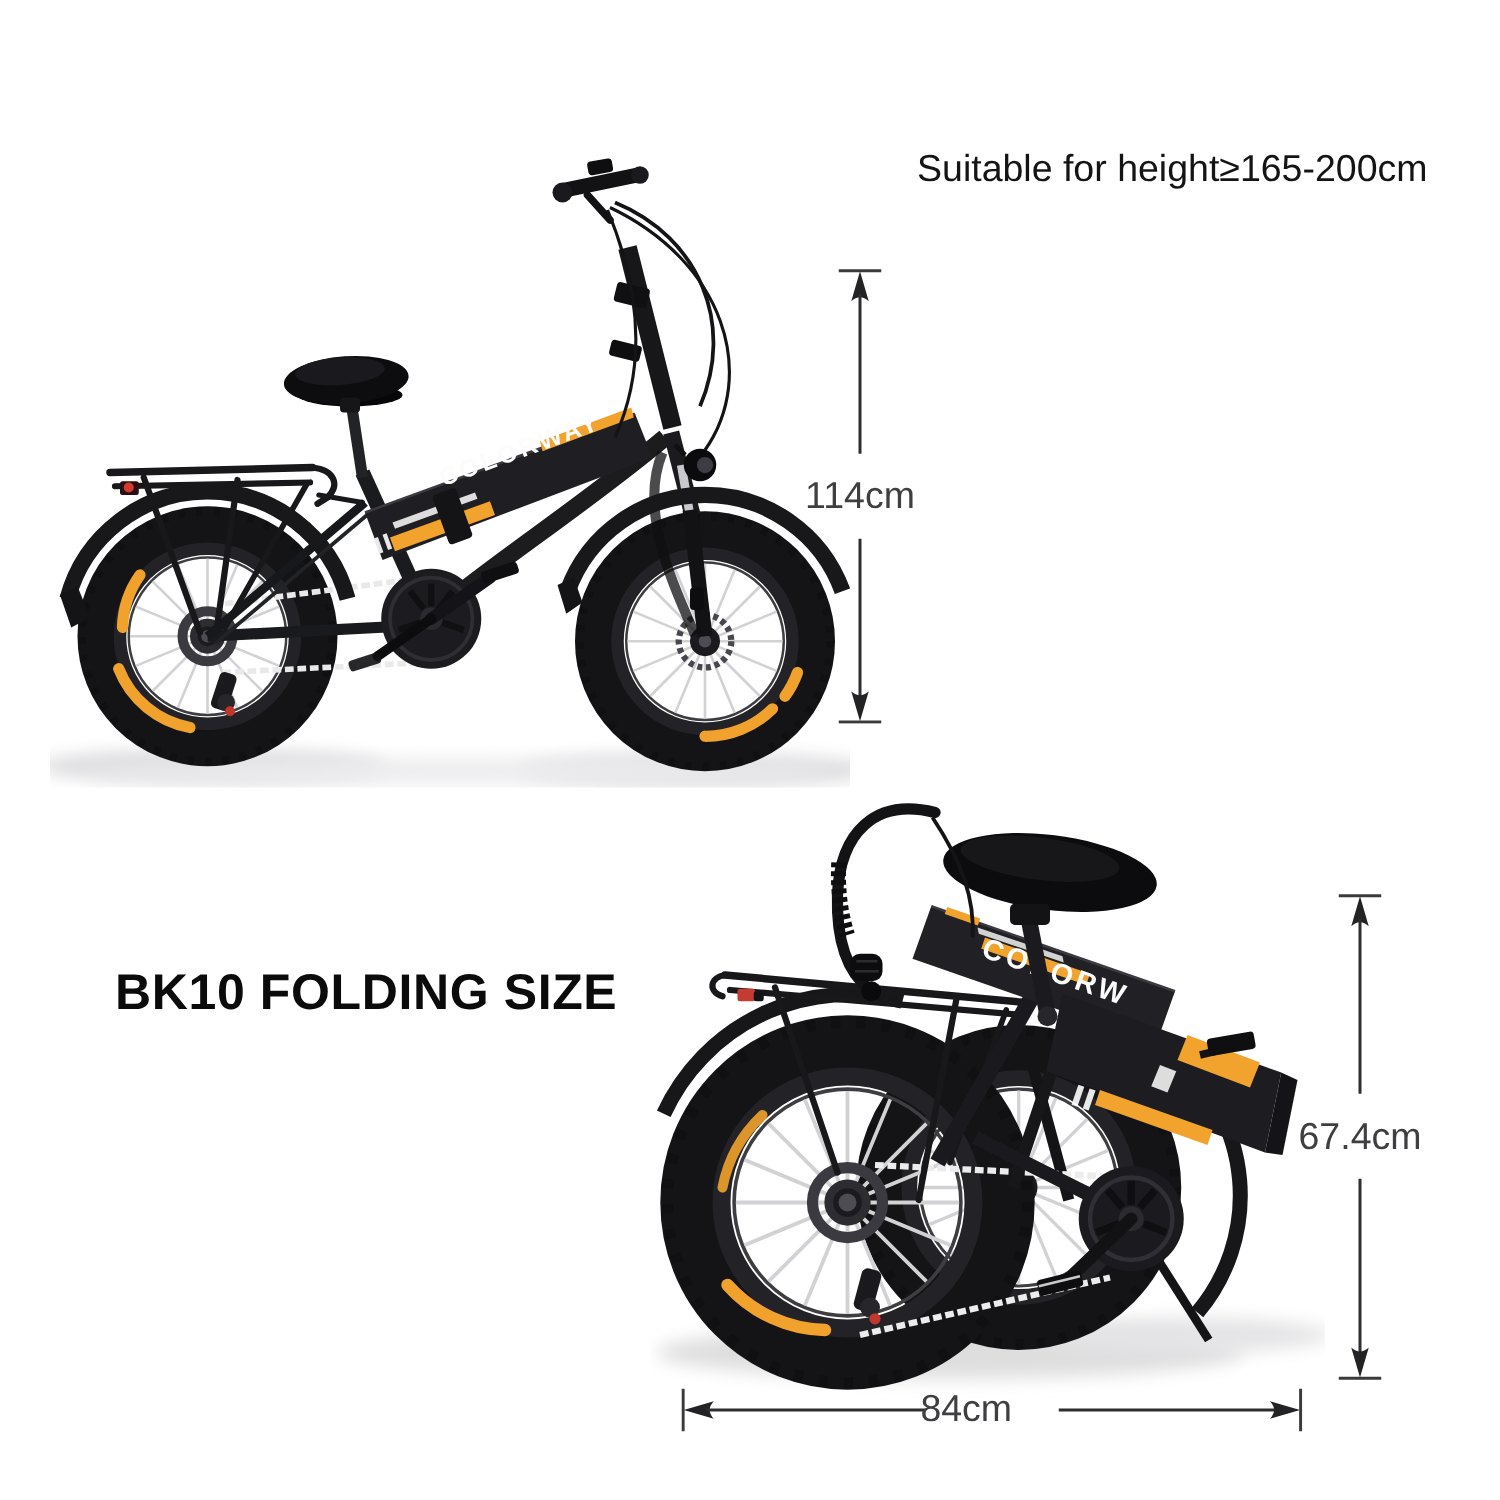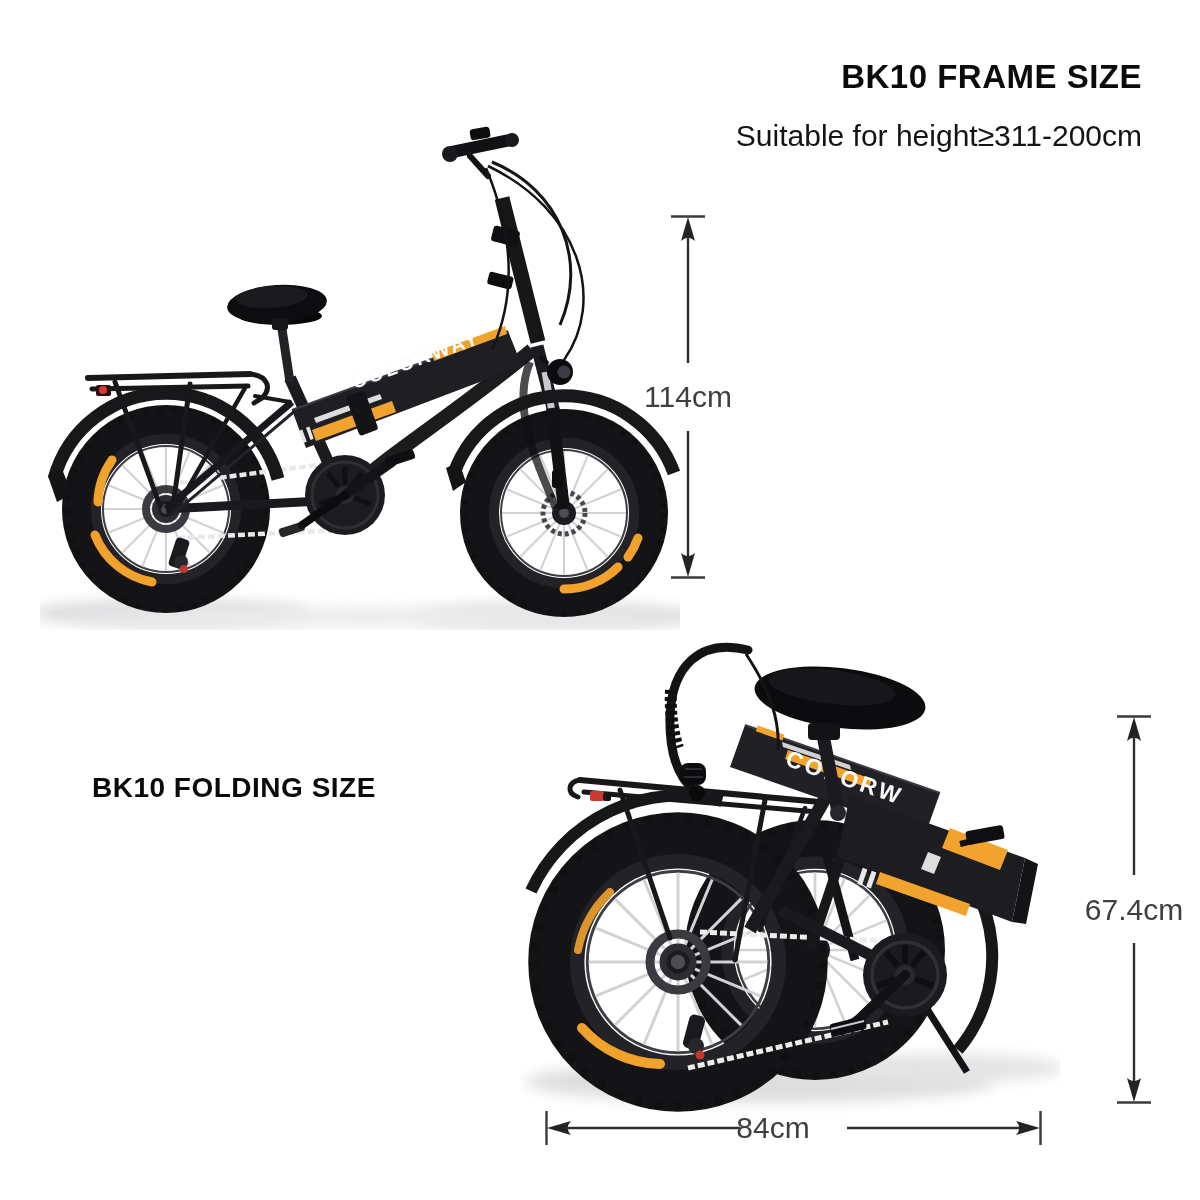--- a/index.html
+++ b/index.html
@@ -31,7 +31,6 @@
 
 <div class="abs" style="inset:0;">
 
-  <div id="frame-title" class="abs title">BK10 FRAME SIZE</div>
   <div id="frame-subtitle" class="abs">Suitable for height≥311-200cm</div>
   <div id="folding-title" class="abs title">BK10 FOLDING SIZE</div>
 

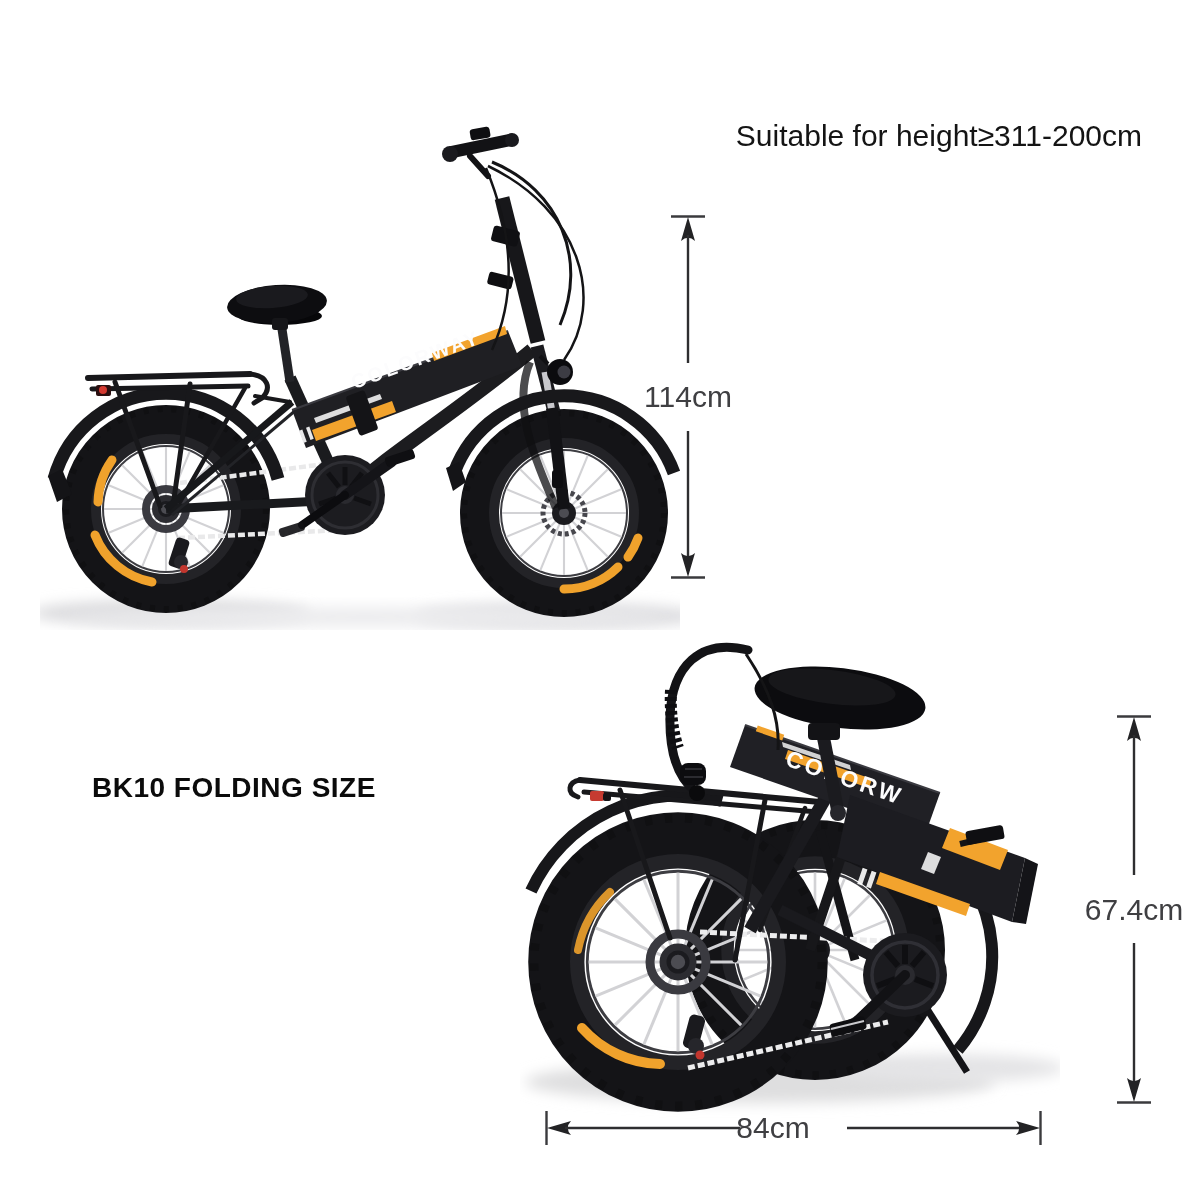--- a/index.html
+++ b/index.html
@@ -31,7 +31,7 @@
 
 <div class="abs" style="inset:0;">
 
-  <div id="frame-subtitle" class="abs">Suitable for height≥311-200cm</div>
+  <div id="frame-subtitle" class="abs">Suitable for height≥165-200cm</div>
   <div id="folding-title" class="abs title">BK10 FOLDING SIZE</div>
 
   <svg class="abs" style="left:40px;top:110px;" width="640" height="520" viewBox="0 0 640 520">

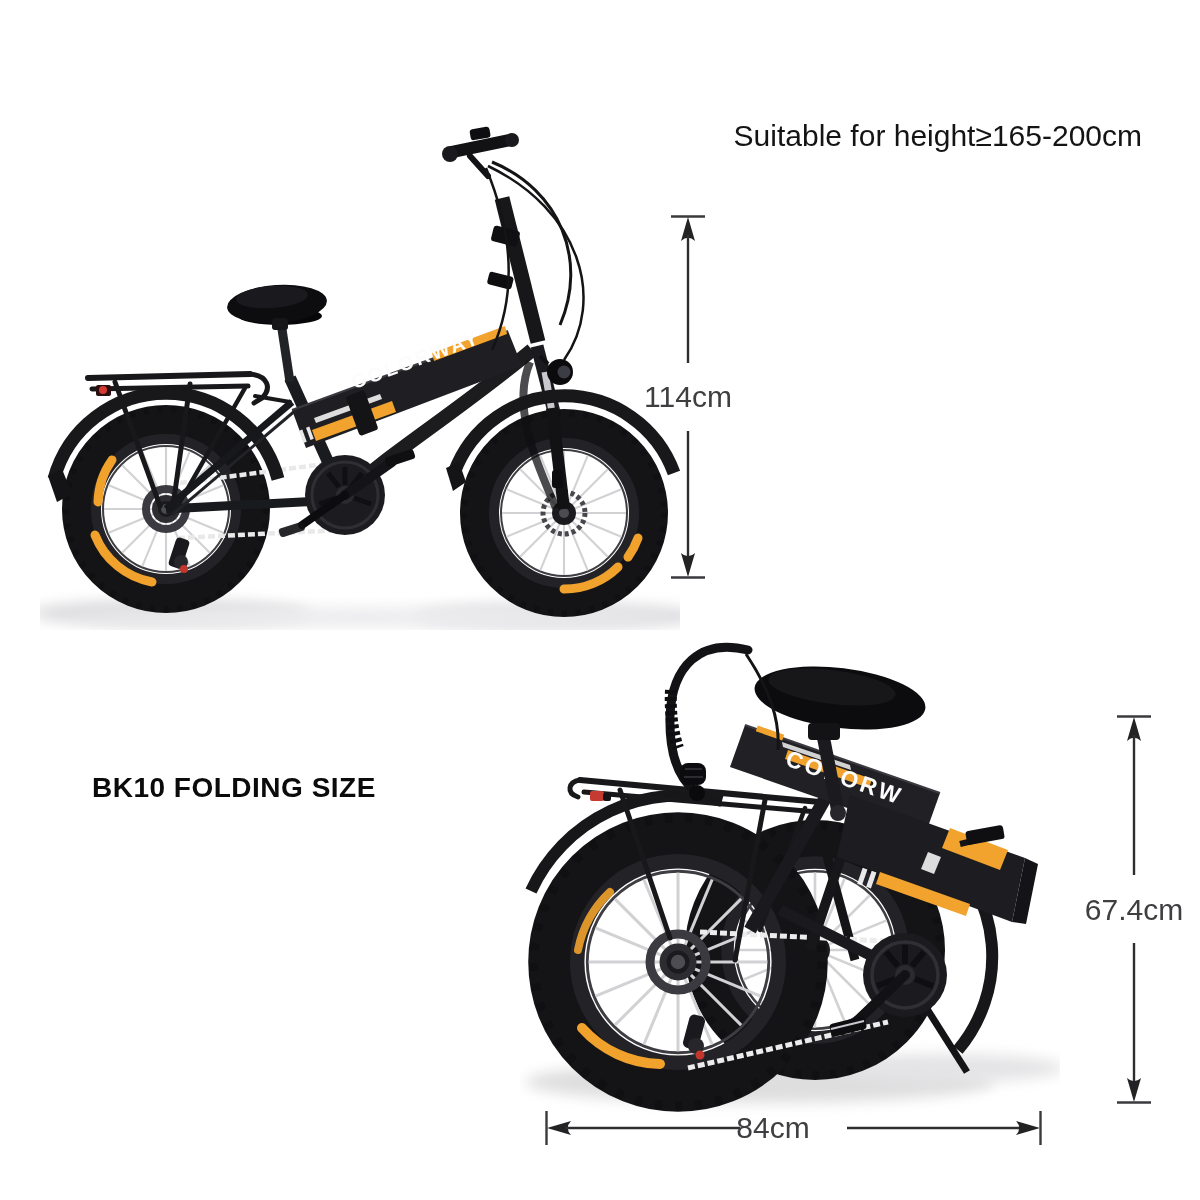--- a/index.html
+++ b/index.html
@@ -15,7 +15,7 @@
   #frame-subtitle{
     top:119px;right:58px;font-size:30px;color:#141414;font-weight:normal;white-space:nowrap;
   }
-  #folding-title{left:92px;top:772px;font-size:28px;}
+  #folding-title{left:92px;top:772px;font-size:40px;}
   .dim{pointer-events:none;}
   .dim svg{display:block;}
   .dim-label{

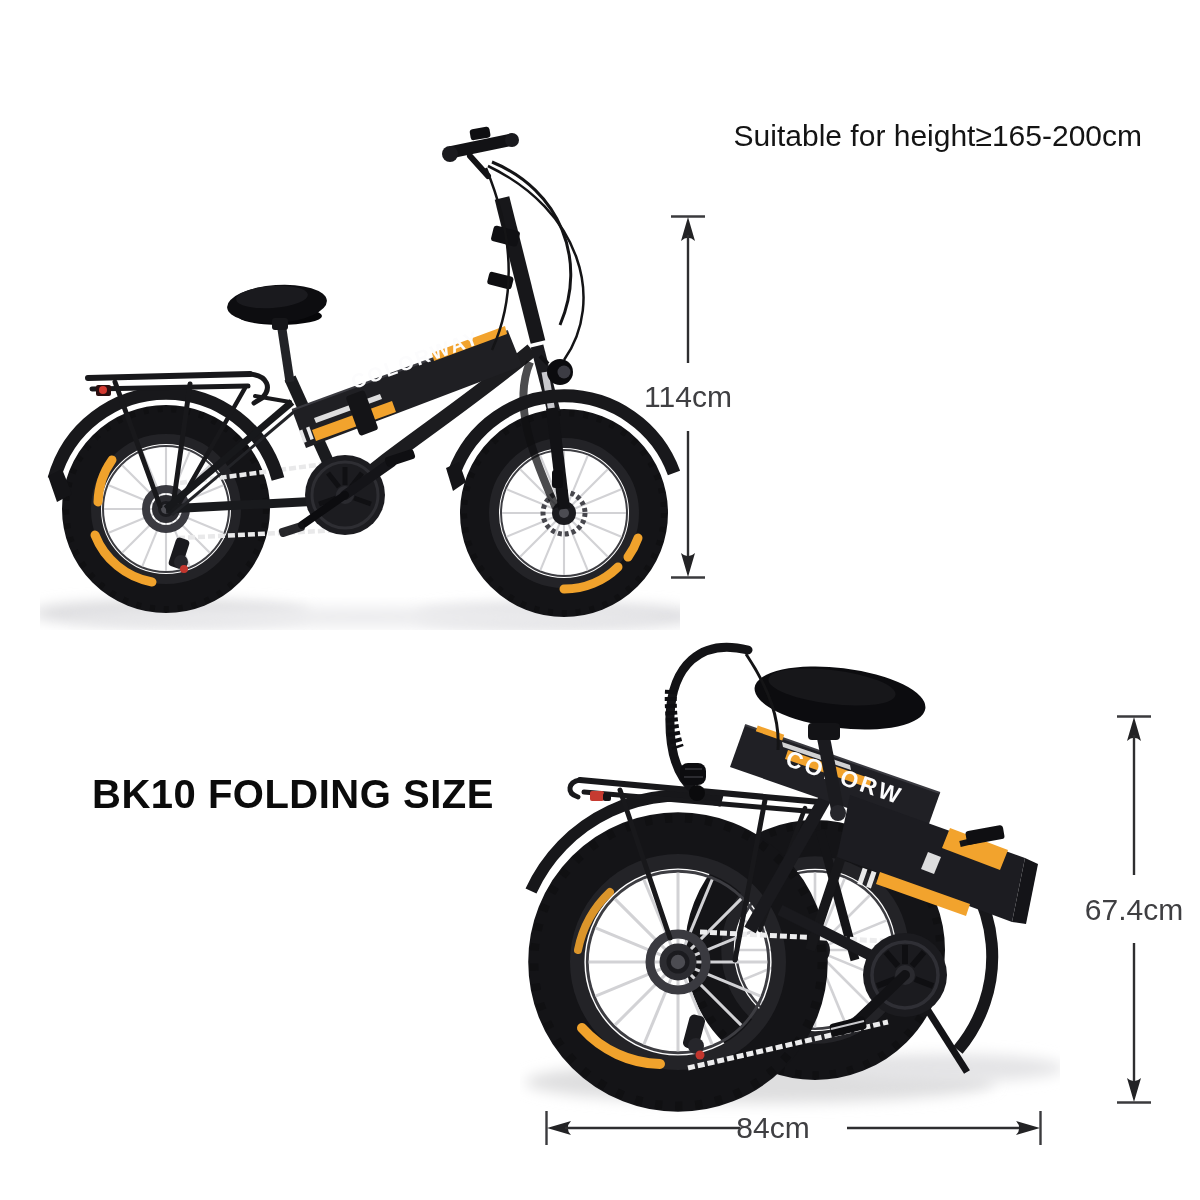--- a/index.html
+++ b/index.html
@@ -269,7 +269,7 @@
   </div>
 
 
-  <div class="abs dim" style="left:1043px;top:715px;width:90px;height:389px;margin-left:46px;">
+  <div class="abs dim" style="left:1043px;top:715px;width:90px;height:389px;">
     <svg width="90" height="389" viewBox="0 0 90 389">
       <line class="cap" x1="28" y1="1.5" x2="62" y2="1.5"></line>
       <path class="head" d="M45 2 L52 26 Q45 19.5 38 26 Z"></path>

